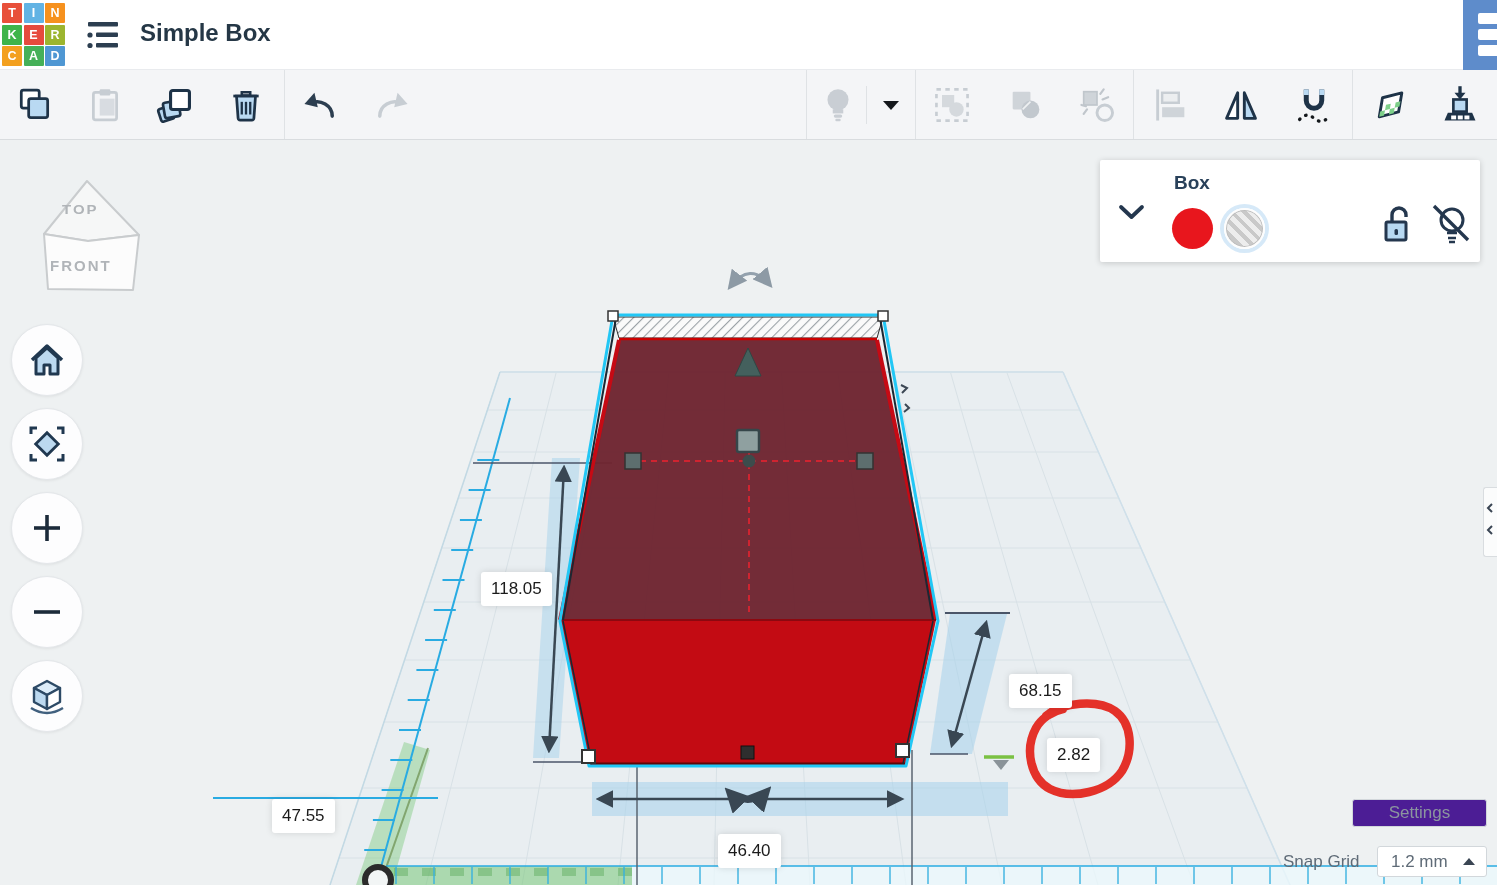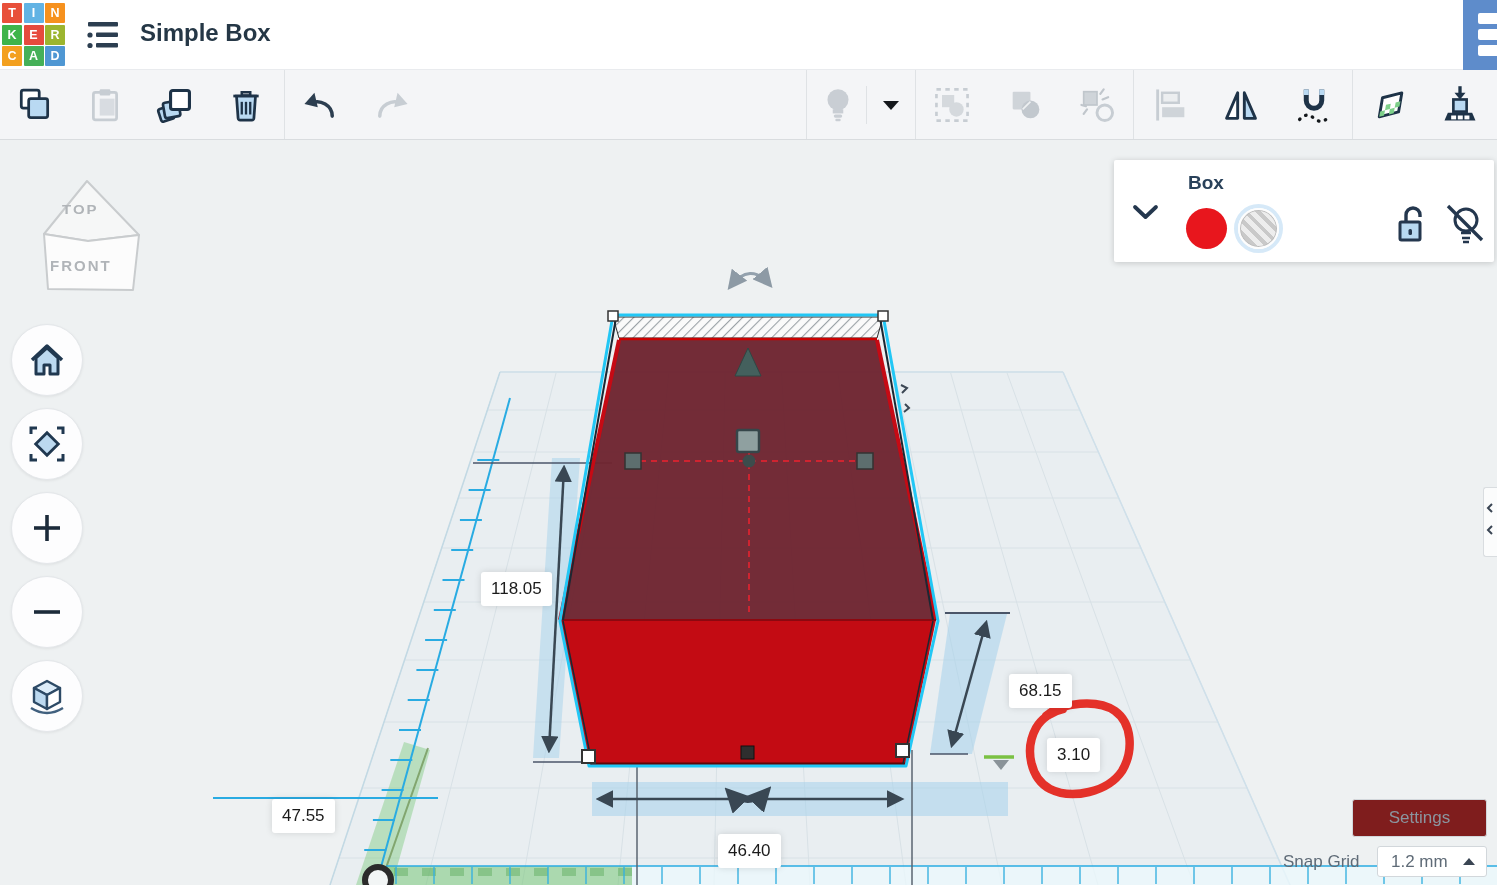--- a/index.html
+++ b/index.html
@@ -45,7 +45,7 @@
 
   
   #inspector { position:absolute; left:1100px; top:160px; width:380px; height:102px;
-    background:#fff; border-radius:2px; box-shadow:0 1px 6px rgba(0,0,0,0.18); z-index:6;margin-left:14px; }
+    background:#fff; border-radius:2px; box-shadow:0 1px 6px rgba(0,0,0,0.18); z-index:6; }
   #insp-chevron { position:absolute; left:18px; top:44px; cursor:pointer; }
   #insp-title { position:absolute; left:74px; top:12px; font-size:19px; font-weight:bold;
     color:#29415a; }

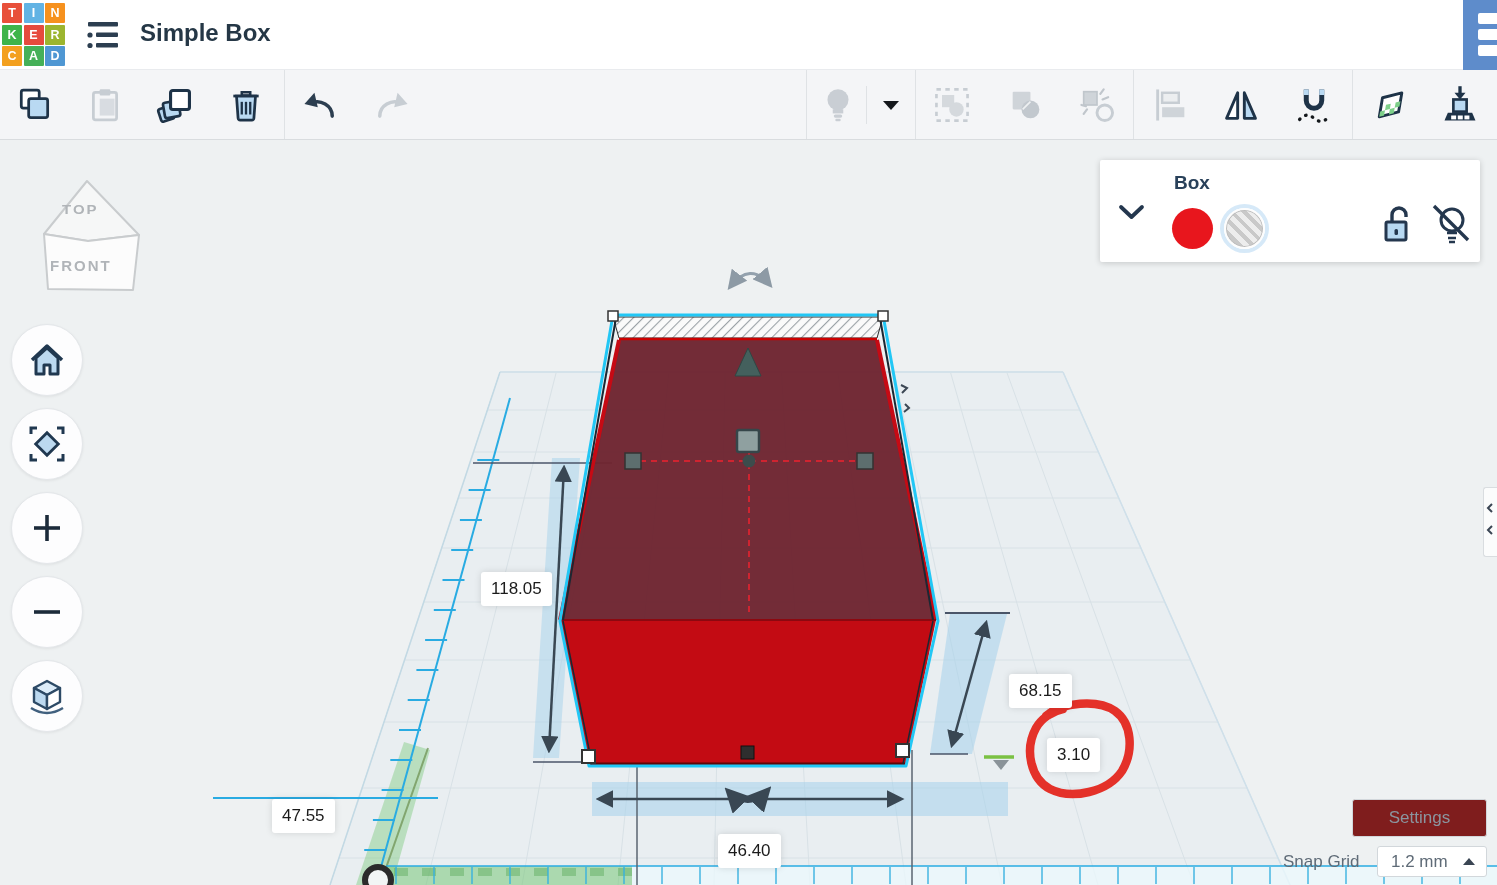--- a/index.html
+++ b/index.html
@@ -493,7 +493,7 @@
 
 <div class="dim-label" style="left:481px;top:572px">118.05</div>
 <div class="dim-label" style="left:1009px;top:674px">68.15</div>
-<div class="dim-label" style="left:1047px;top:738px">3.10</div>
+<div class="dim-label" style="left:1047px;top:738px">2.82</div>
 <div class="dim-label" style="left:272px;top:799px">47.55</div>
 <div class="dim-label" style="left:718px;top:834px">46.40</div>
 

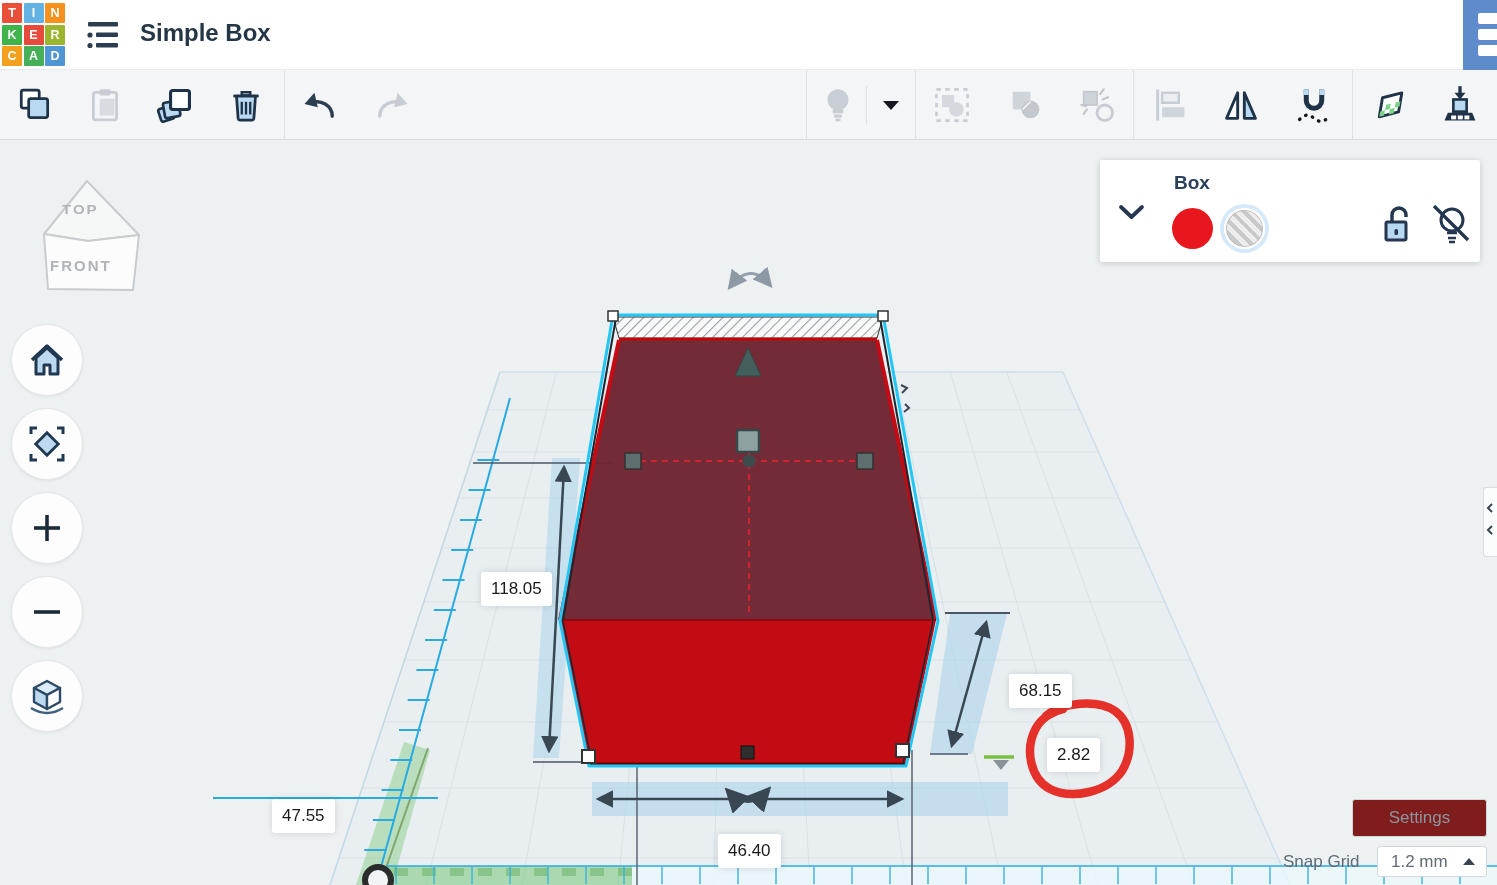--- a/index.html
+++ b/index.html
@@ -70,8 +70,8 @@
     display:flex; align-items:center; justify-content:center; z-index:5; cursor:pointer; }
 
   
-  #settings-btn { position:absolute; left:1352px; top:799px; width:135px; height:38px;
-    background:#7f1d1d; border:1px solid #d2d7db; border-radius:3px; color:#8b959f;
+  #settings-btn { position:absolute; left:1352px; top:799px; width:135px; height:28px;
+    background:#4c1d95; border:1px solid #d2d7db; border-radius:3px; color:#8b959f;
     font-size:17px; display:flex; align-items:center; justify-content:center;
     z-index:6; cursor:pointer; }
   #snap-label { position:absolute; left:1283px; top:852px; font-size:17px; color:#5f6b77;

